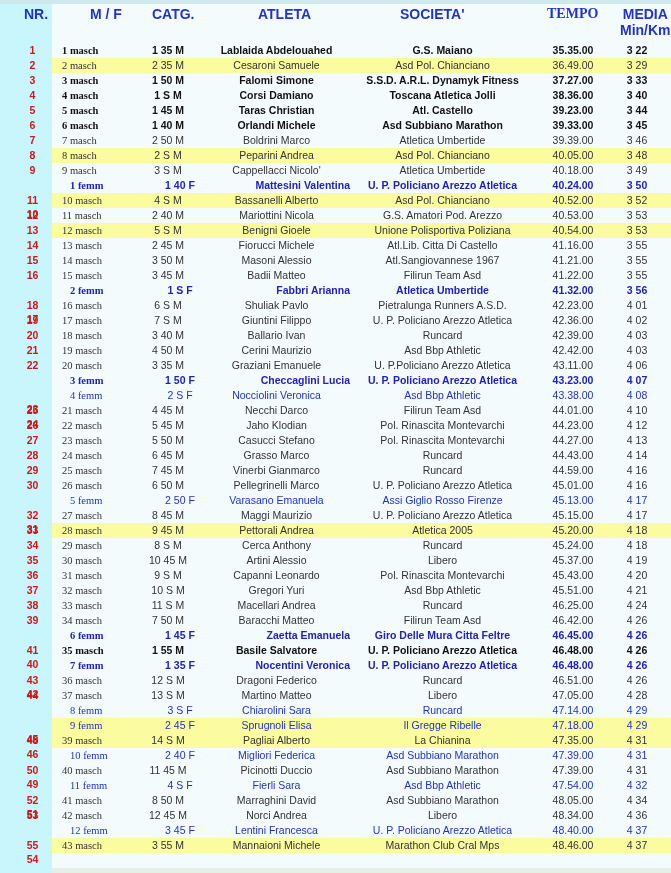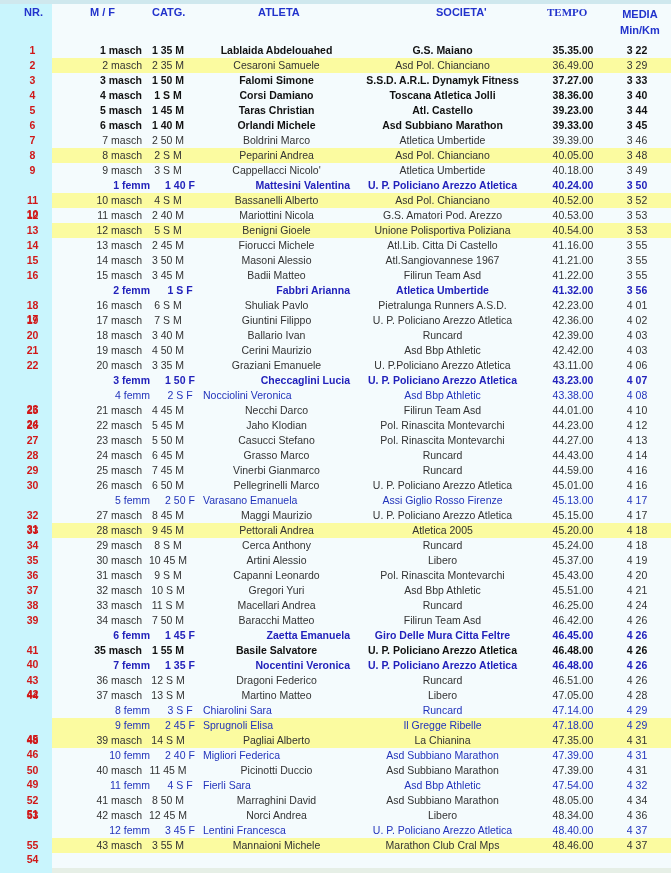--- a/index.html
+++ b/index.html
@@ -6,7 +6,7 @@
   body { width:671px; height:873px; background:#f4fbfd; font-family:"Liberation Sans", sans-serif; overflow:hidden; position:relative; }
   .nrcol { position:absolute; left:0; top:0; width:52px; height:873px; background:#c9f5fd; }
   .topstrip { position:absolute; left:0; top:0; width:671px; height:4px; background:#cfe8ee; }
-  .header { position:absolute; left:0; top:4px; width:671px; height:38px; color:#2233cc; font-weight:bold; font-size:11px; }
+  .header { position:absolute; left:0; top:4px; width:671px; height:38px; color:#2233cc; font-weight:bold; font-size:14px; }
   .header span { position:absolute; top:2px; }
   .h-nr { left:24px; }
   .h-mf { left:90px; }

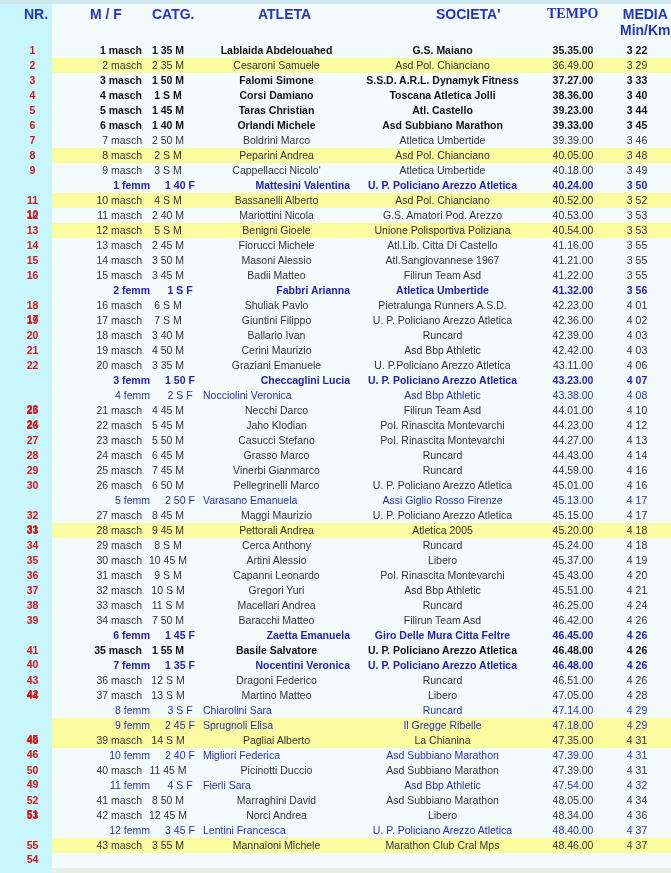--- a/index.html
+++ b/index.html
@@ -12,7 +12,7 @@
   .h-mf { left:90px; }
   .h-catg { left:152px; }
   .h-atleta { left:258px; }
-  .h-soc { left:436px;text-align:center; }
+  .h-soc { left:400px;text-align:center; }
   .h-tempo { left:547px;font-family:Liberation Serif, serif; }
   .h-media { left:620px; text-align:center; line-height:16px; }
   .rows { position:absolute; left:0; top:43px; width:671px; }

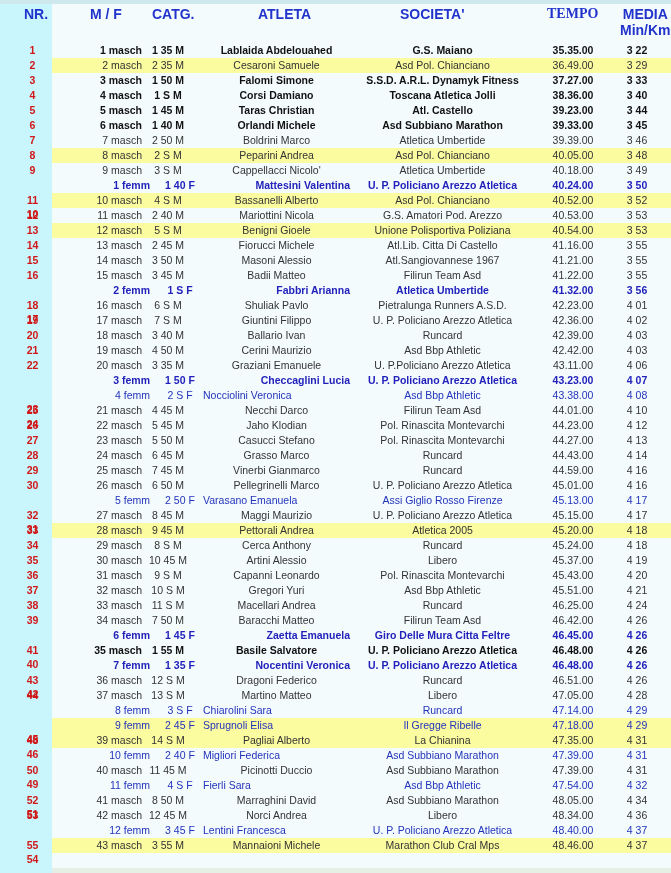--- a/index.html
+++ b/index.html
@@ -20,7 +20,7 @@
   .row.yellow .band { position:absolute; left:52px; top:0; width:619px; height:15px; background:#fbfba0; }
   .row span { position:absolute; top:1px; line-height:13px; }
   .c-nr { left:0; width:65px; text-align:center; color:#d01818; font-weight:bold; }
-  .c-mf { left:62px; width:80px; text-align:right; }
+  .c-mf { left:62px; width:80px; text-align:left;font-family:Liberation Serif, serif; }
   .c-catg { left:138px; width:60px; text-align:center; }
   .c-atl { left:203px; width:147px; text-align:center; }
   .c-soc { left:355px; width:175px; text-align:center; }

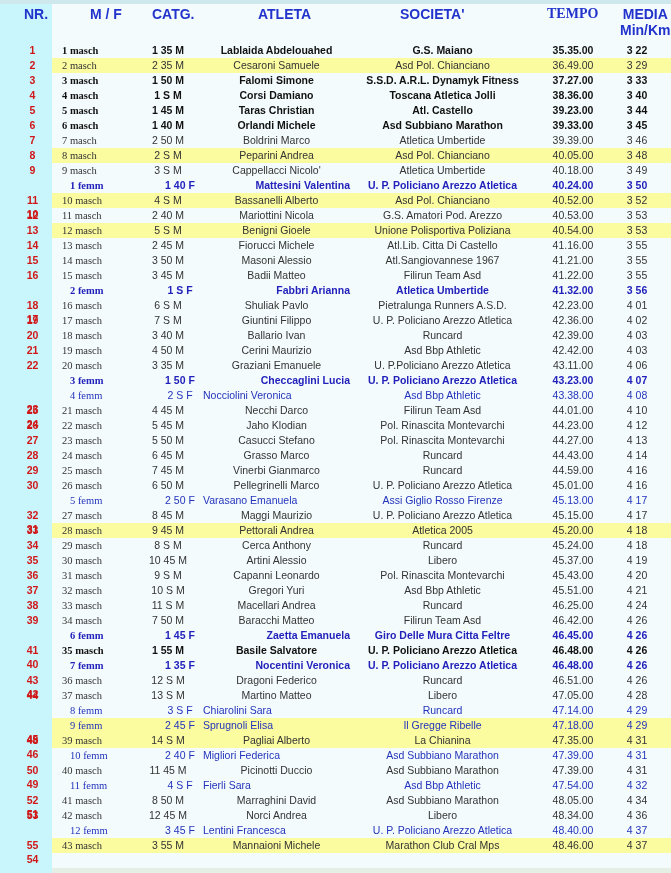--- a/index.html
+++ b/index.html
@@ -28,7 +28,7 @@
   .c-media { left:608px; width:58px; text-align:center; }
   .row.bold { font-weight:bold; color:#111; }
   .row.fem { color:#2233bb; }
-  .row.fem .c-atl { text-align:left; }
+  .row.fem .c-atl { text-align:center; }
   .row.fem .c-soc { text-align:center; }
   .row.fembold { font-weight:bold; color:#2222bb; }
   .row.fembold .c-atl { text-align:right; }

